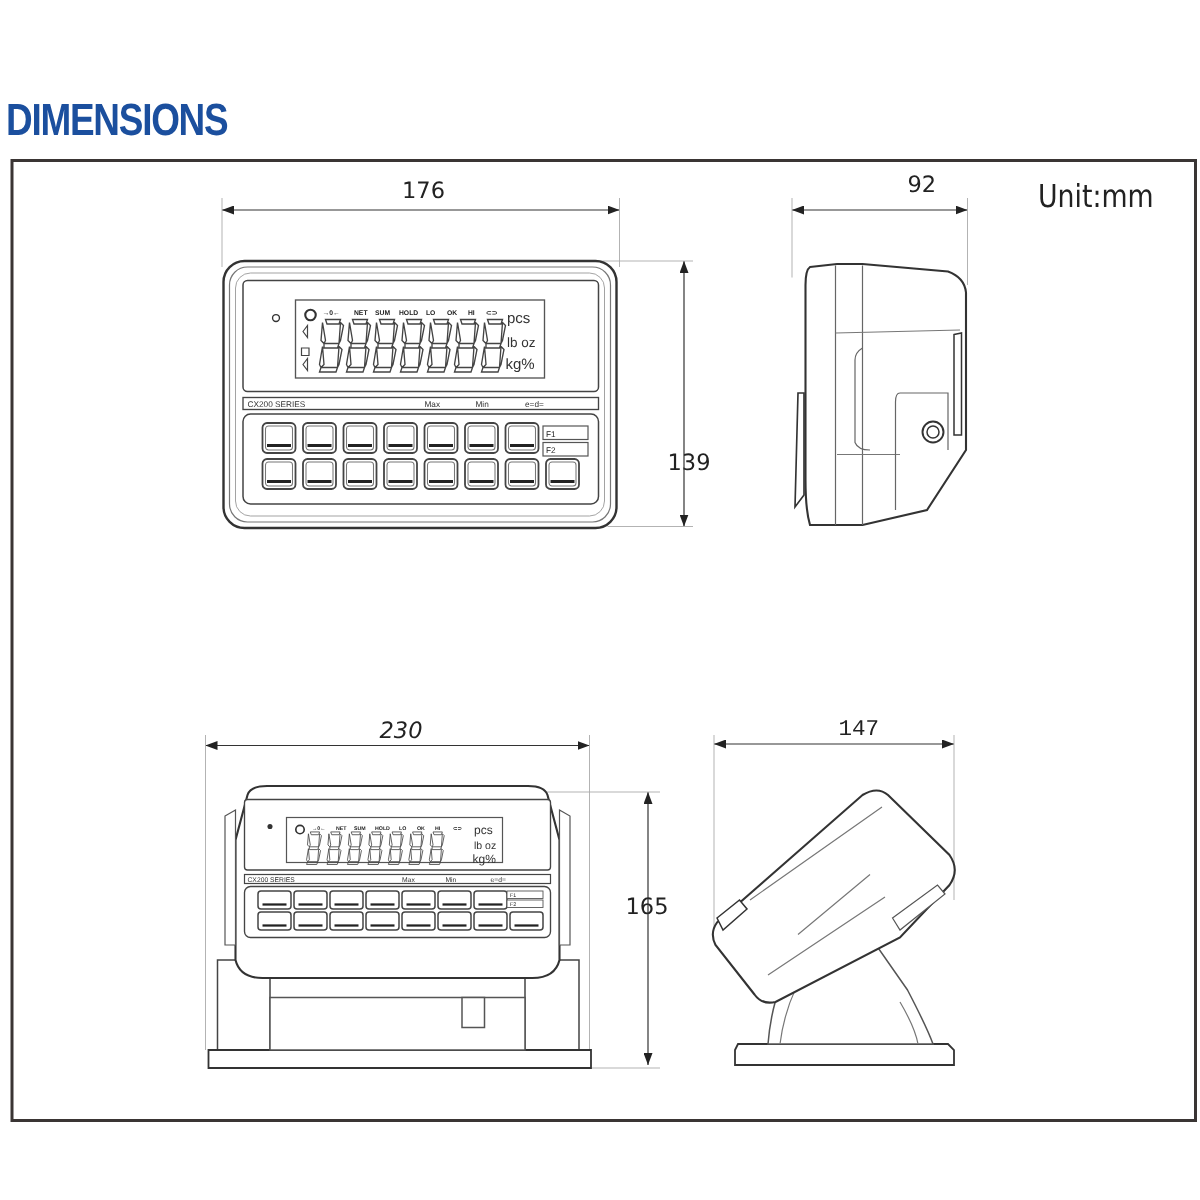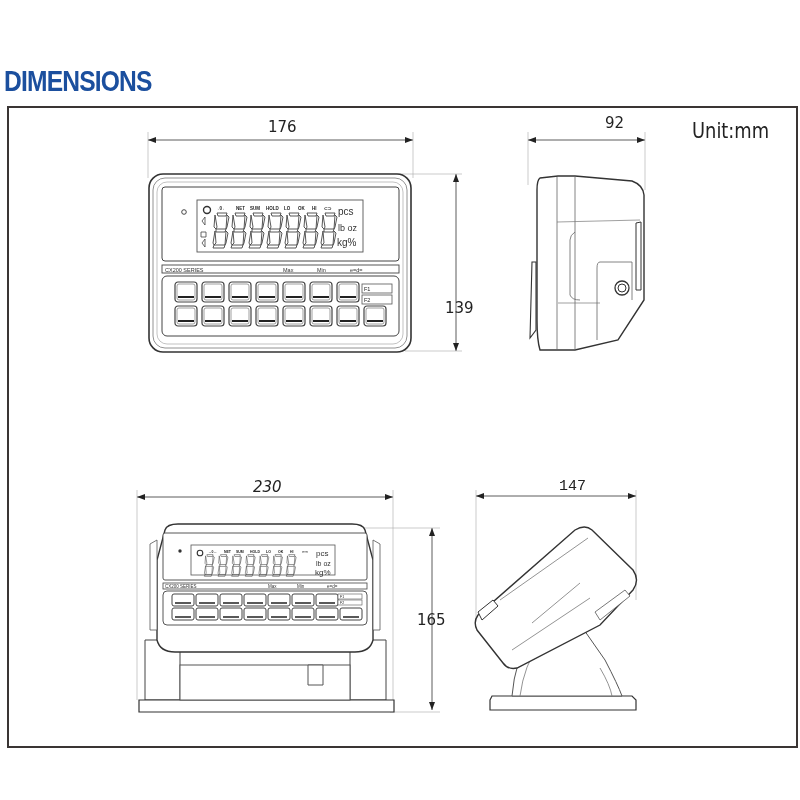--- a/index.html
+++ b/index.html
@@ -21,7 +21,7 @@
 <div class="dim" style="left:445px;top:255px;margin-top:44px;">139</div>
 <div class="dim" style="left:577px;top:114px;margin-left:28px;">92</div>
 <div class="dim" style="left:253px;top:478px;font-style:italic;">230</div>
-<div class="dim" style="left:417px;top:611px;text-align:center;">165</div>
+<div class="dim" style="left:417px;top:595px;text-align:center;">165</div>
 <div class="dim" style="left:559px;top:478px;font-family:Liberation Mono, monospace;">147</div>
 
 <svg class="draw" width="800" height="800" viewBox="0 0 800 800">

